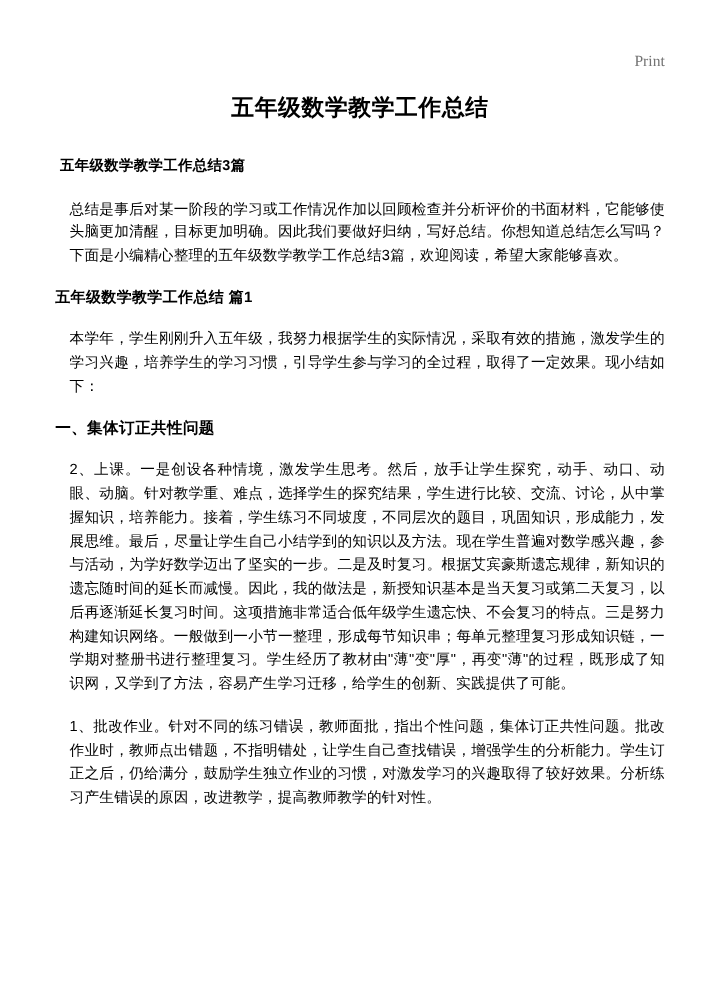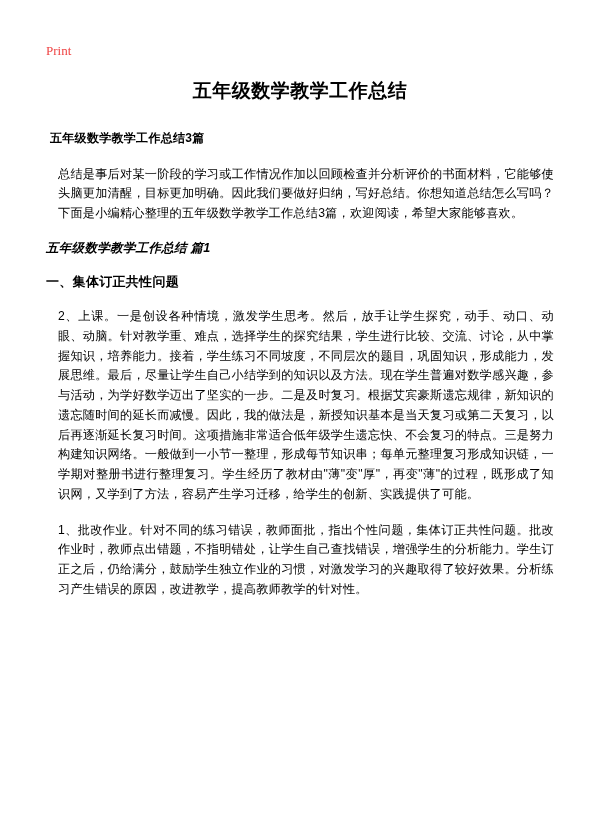--- a/index.html
+++ b/index.html
@@ -25,8 +25,9 @@
     font-family: "Liberation Serif", serif;
     font-size: 13px;
     line-height: 1;
-    color: #ef4444;
+    color: #737373;
     margin: 0 0 22px 0;
+    text-align: right;
   }
   .doc-title {
     text-align: center;

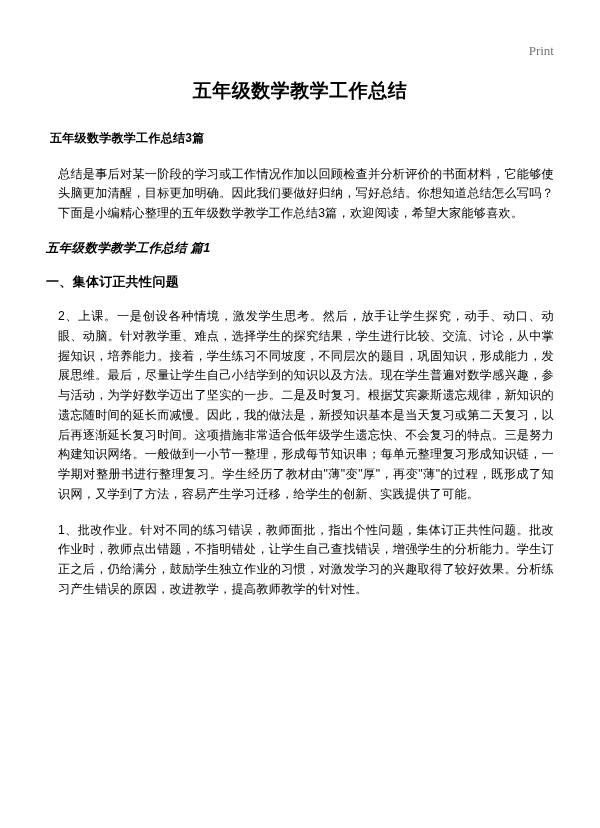--- a/index.html
+++ b/index.html
@@ -61,7 +61,6 @@
     font-weight: bold;
     margin: 0 0 16px 0;
     letter-spacing: 0.3px;
-    font-style: italic;
   }
 </style>
 </head>

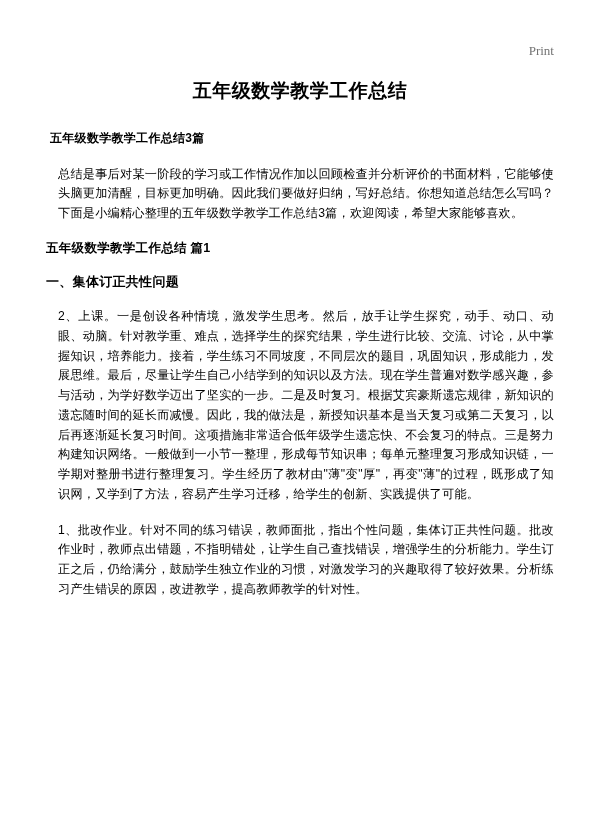--- a/index.html
+++ b/index.html
@@ -78,6 +78,7 @@
 
   <h3 class="sub-heading">五年级数学教学工作总结 篇1</h3>
 
+  <p class="body-text">本学年，学生刚刚升入五年级，我努力根据学生的实际情况，采取有效的措施，激发学生的学习兴趣，培养学生的学习习惯，引导学生参与学习的全过程，取得了一定效果。现小结如下：</p>
 
   <h2 class="section-heading">一、集体订正共性问题</h2>
 

